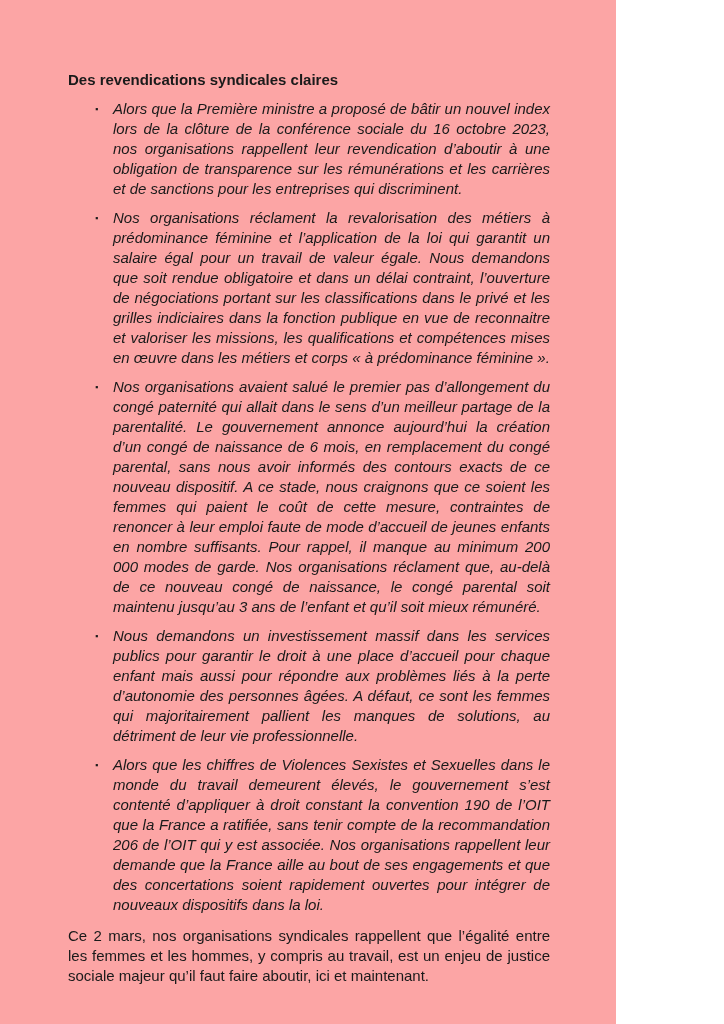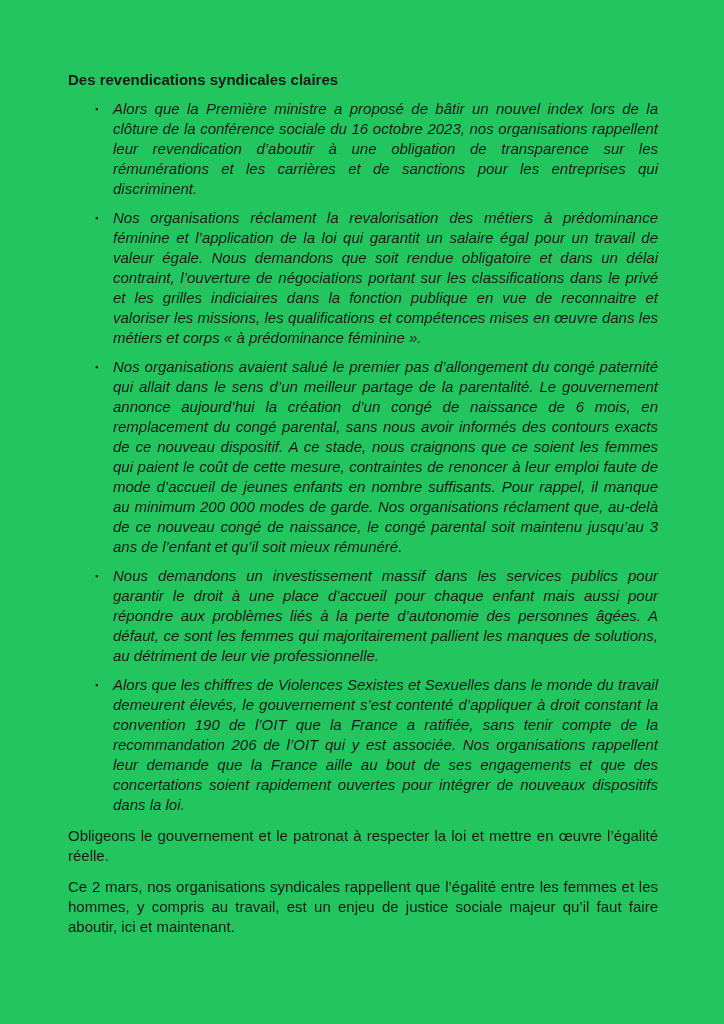--- a/index.html
+++ b/index.html
@@ -9,10 +9,10 @@
   }
   .page {
     position: relative;
-    width: 724px;
+    width: 616px;
     height: 1024px;
     box-sizing: border-box;
-    background: #22c55e;
+    background: #fca5a5;
     color: #1a1a1a;
     padding: 70px 66px 0 68px;
     font-family: "Liberation Sans", sans-serif;

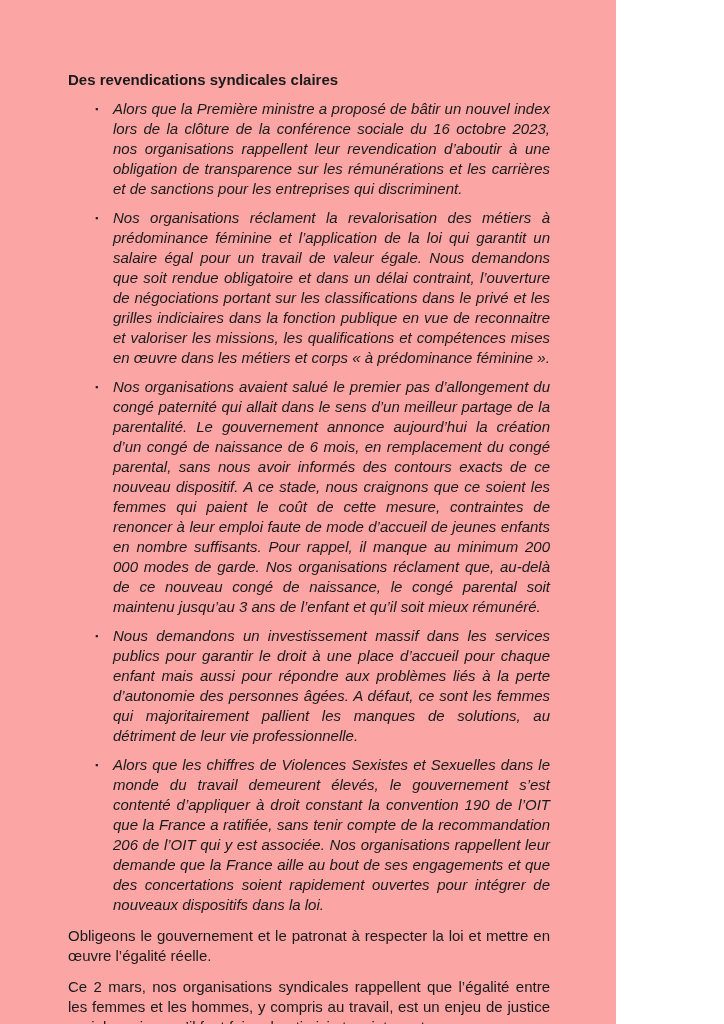--- a/index.html
+++ b/index.html
@@ -82,7 +82,6 @@
     </li>
   </ul>
 
-  <p class="closing">Obligeons le gouvernement et le patronat à respecter la loi et mettre en œuvre l’égalité réelle.</p>
 
   <p class="closing">Ce 2 mars, nos organisations syndicales rappellent que l’égalité entre les femmes et les hommes, y compris au travail, est un enjeu de justice sociale majeur qu’il faut faire aboutir, ici et maintenant.</p>
 

